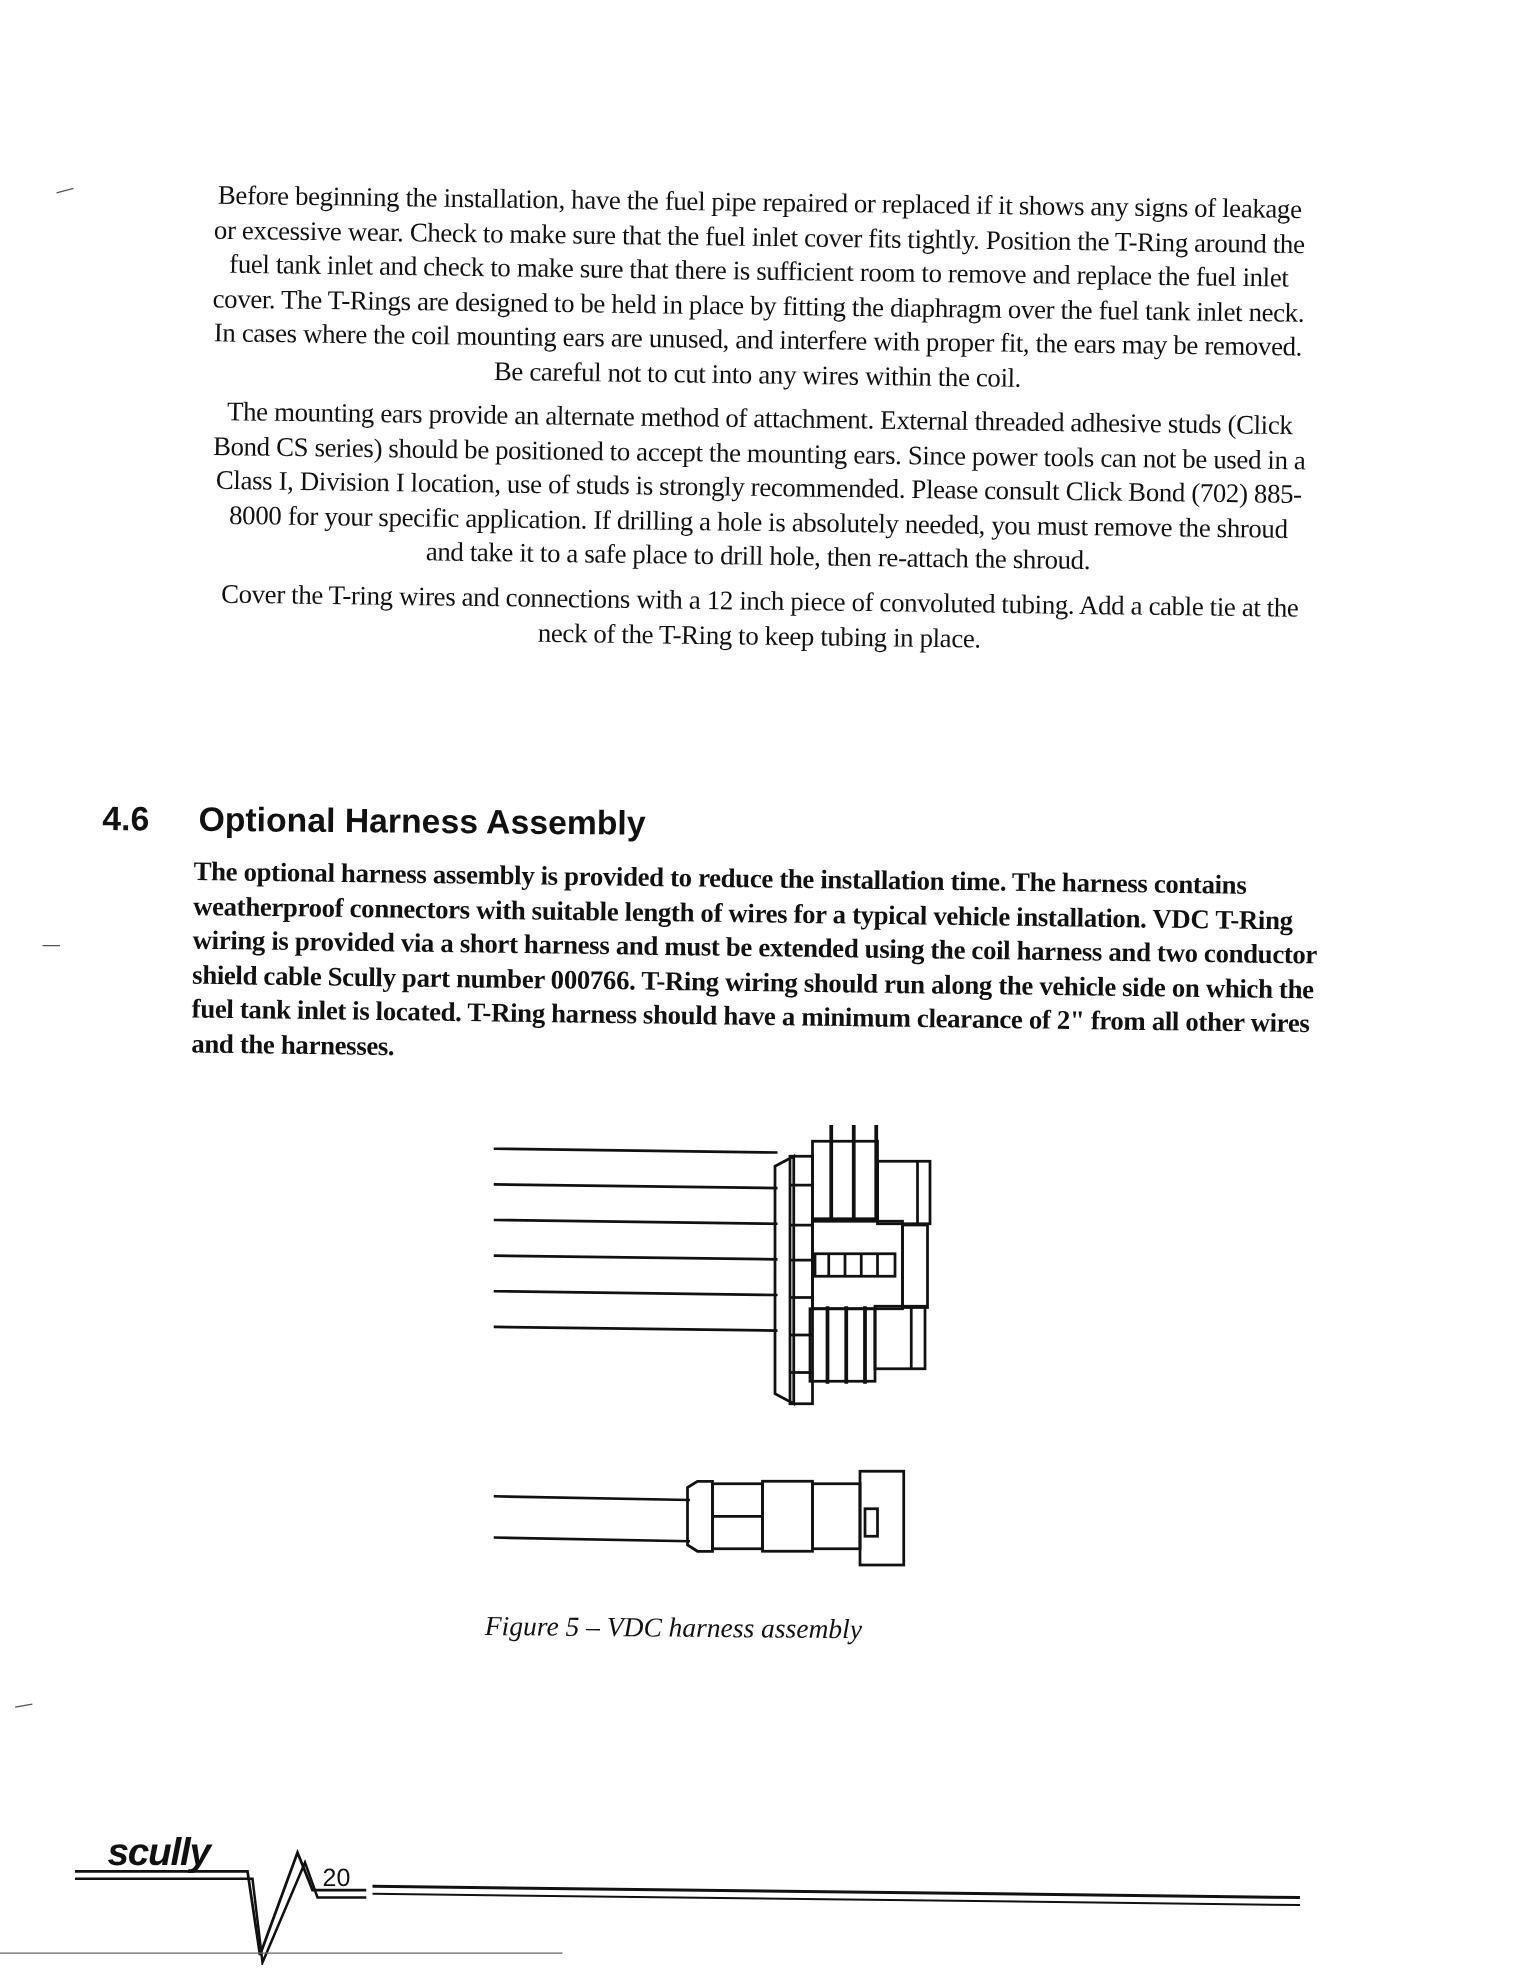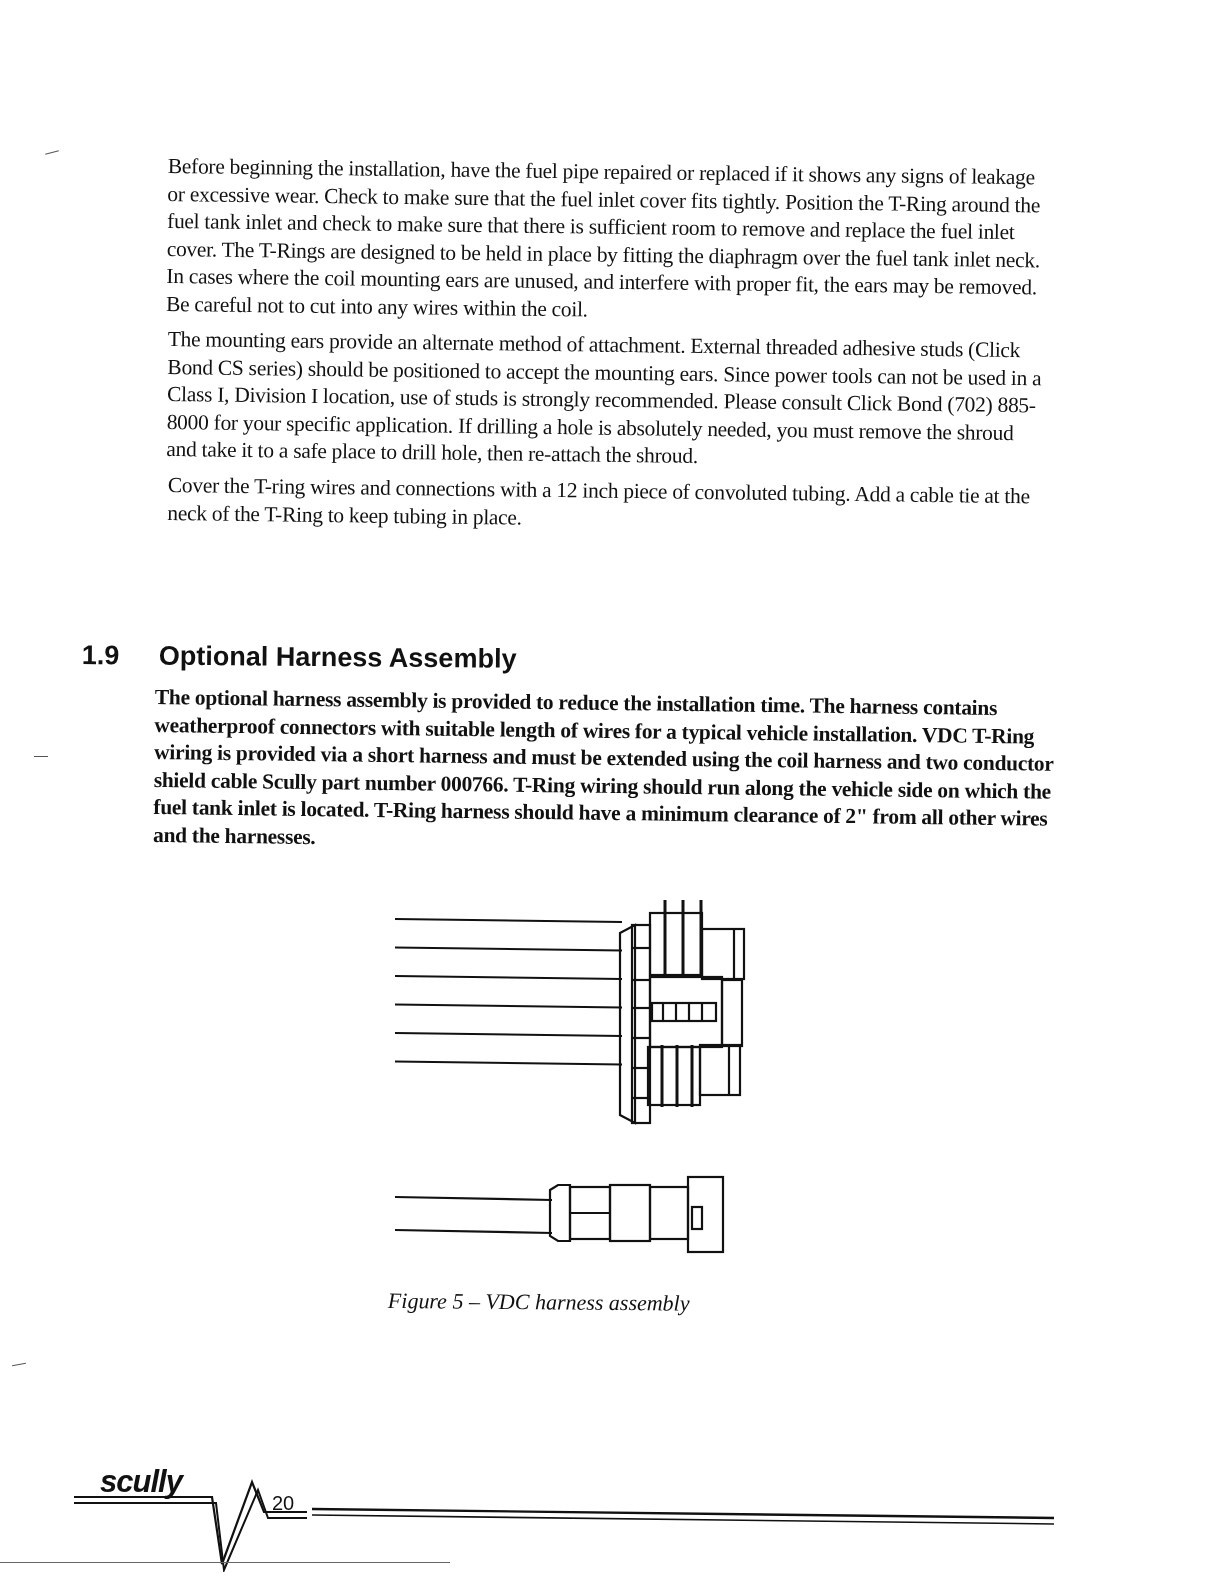--- a/index.html
+++ b/index.html
@@ -13,7 +13,7 @@
 
     .body-text { position: absolute; font-size: 21.5px; line-height: 27.5px; letter-spacing: -0.3px; }
     .para { margin: 0 0 8px 0; transform: rotate(0.75deg); transform-origin: left top; }
-    #block1 { left: 168px; top: 153px; width: 880px; }
+    #block1 { left: 168px; top: 143px; width: 880px; text-align: center; }
     #block2 { left: 155px; top: 684px; width: 900px; font-weight: bold; }
 
     .heading { position: absolute; left: 82px; top: 640px; font-family: "Liberation Sans", sans-serif; font-weight: bold; font-size: 27px; transform: rotate(0.5deg); transform-origin: left top; }

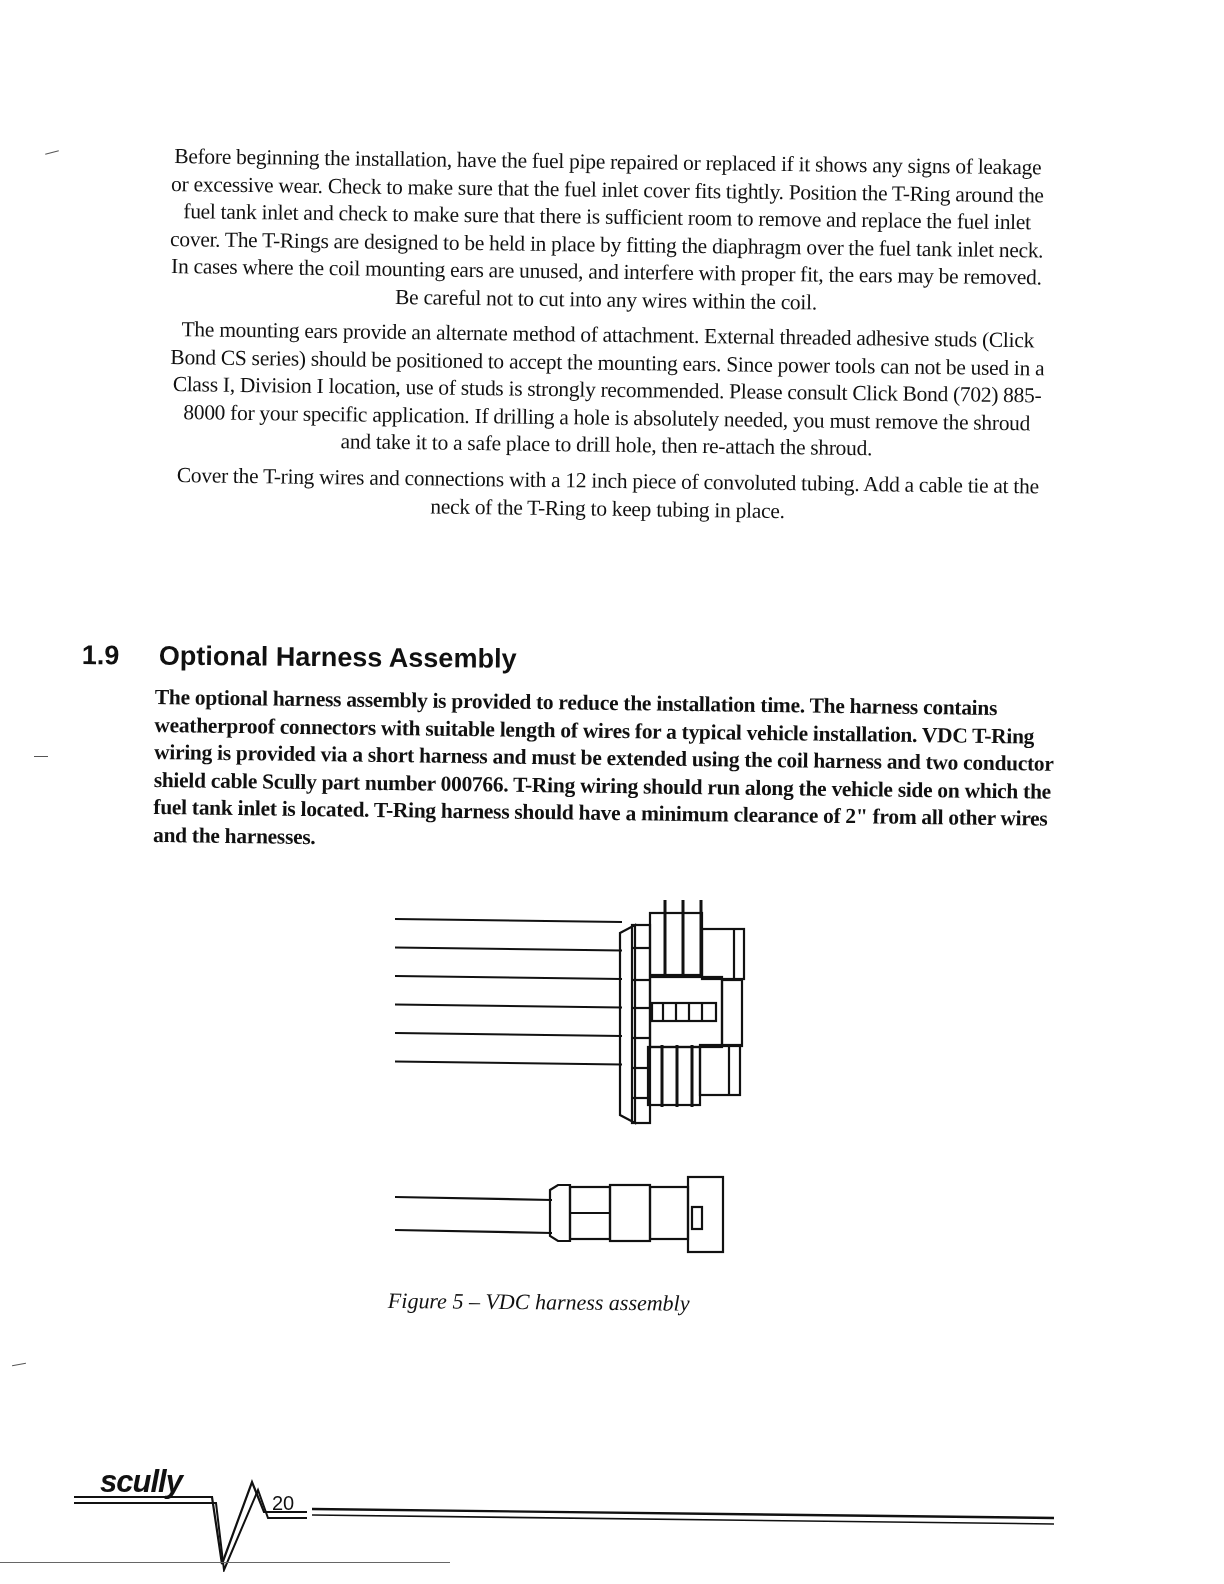--- a/index.html
+++ b/index.html
@@ -46,7 +46,7 @@
   </div>
 
   <div class="heading">
-    <span class="num">1.9</span><span>Optional Harness Assembly</span>
+    <span class="num">4.6</span><span>Optional Harness Assembly</span>
   </div>
 
   <div class="body-text" id="block2">

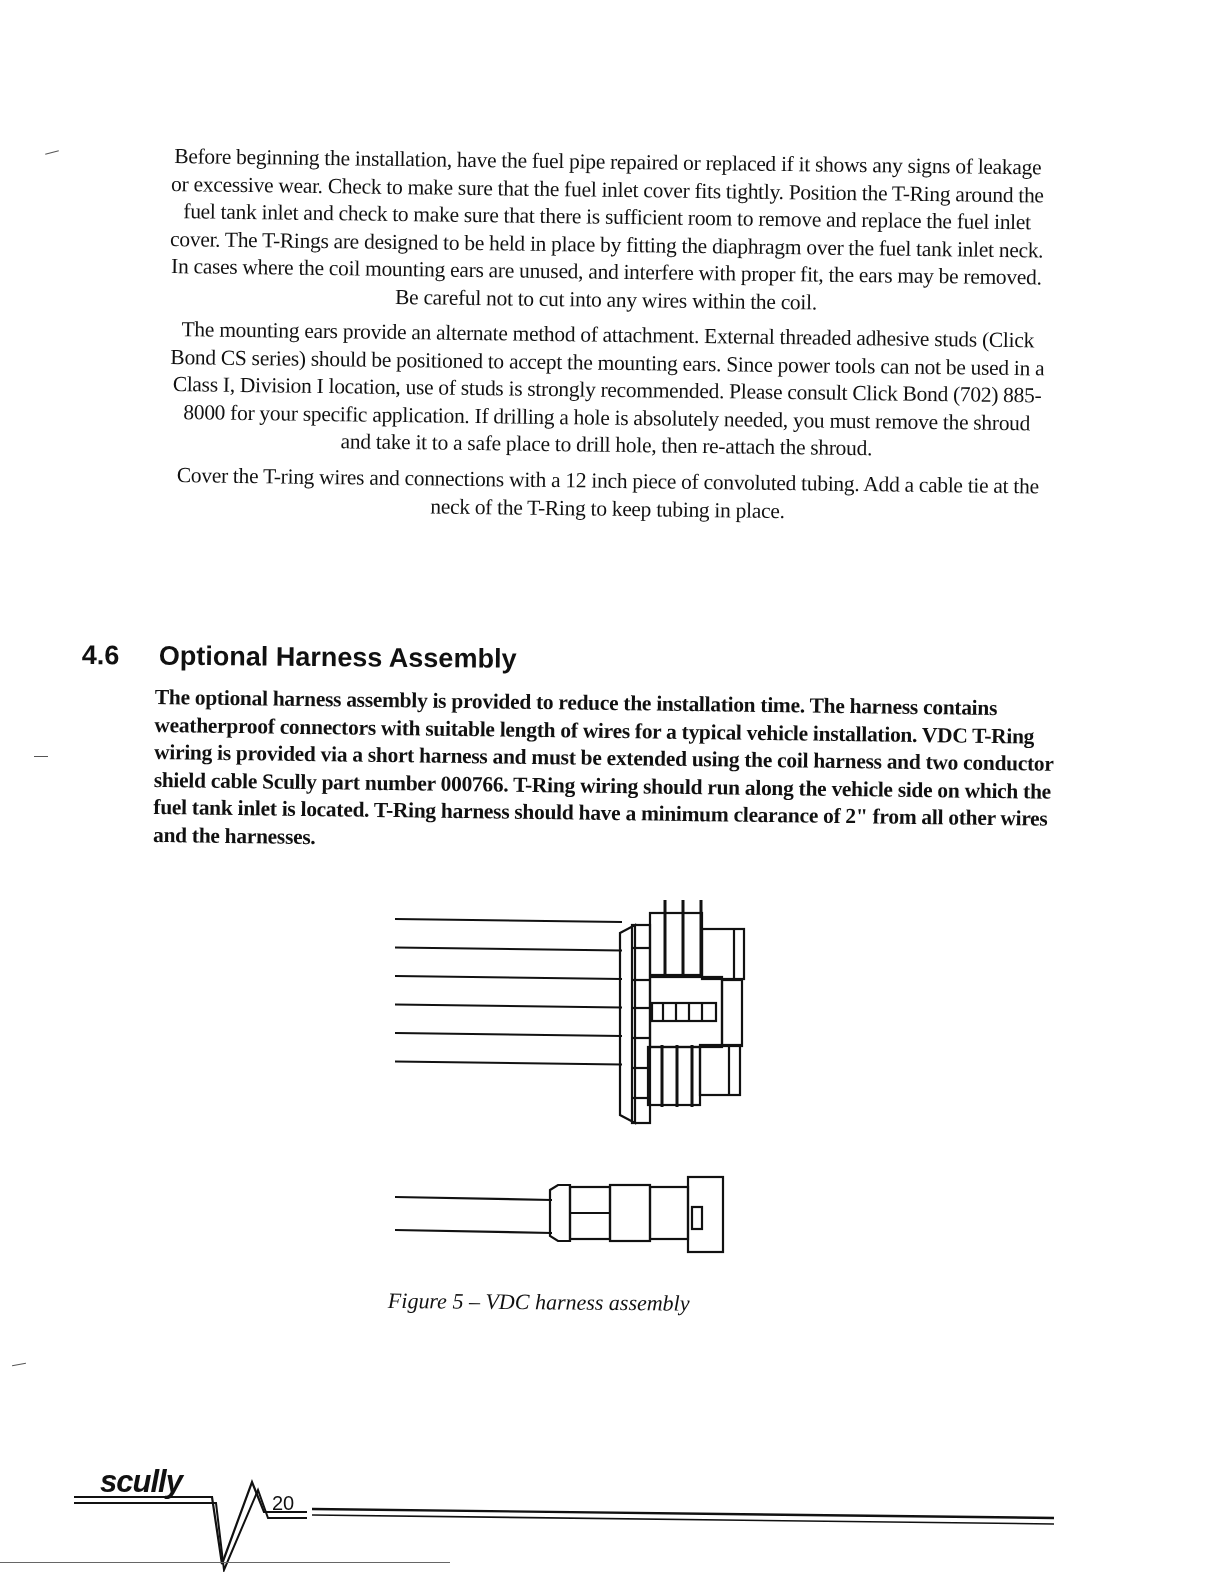--- a/index.html
+++ b/index.html
@@ -23,7 +23,7 @@
     .figure svg { width: 100%; height: 100%; }
     .caption { position: absolute; left: 388px; top: 1288px; font-style: italic; font-size: 22px; transform: rotate(0.5deg); transform-origin: left top; }
 
-    .footer { position: absolute; left: 72px; top: 1462px; width: 990px; height: 110px; text-align: right; }
+    .footer { position: absolute; left: 58px; top: 1462px; width: 990px; height: 110px; text-align: right; }
     .logo-text { position: absolute; left: 28px; top: 2px; font-family: "Liberation Sans", sans-serif; font-weight: bold; font-style: italic; font-size: 31px; letter-spacing: -1px; }
     .page-num { position: absolute; left: 200px; top: 30px; font-family: "Liberation Sans", sans-serif; font-size: 20px; }
     .footer svg { position: absolute; left: 0; top: 0; width: 990px; height: 110px; }

